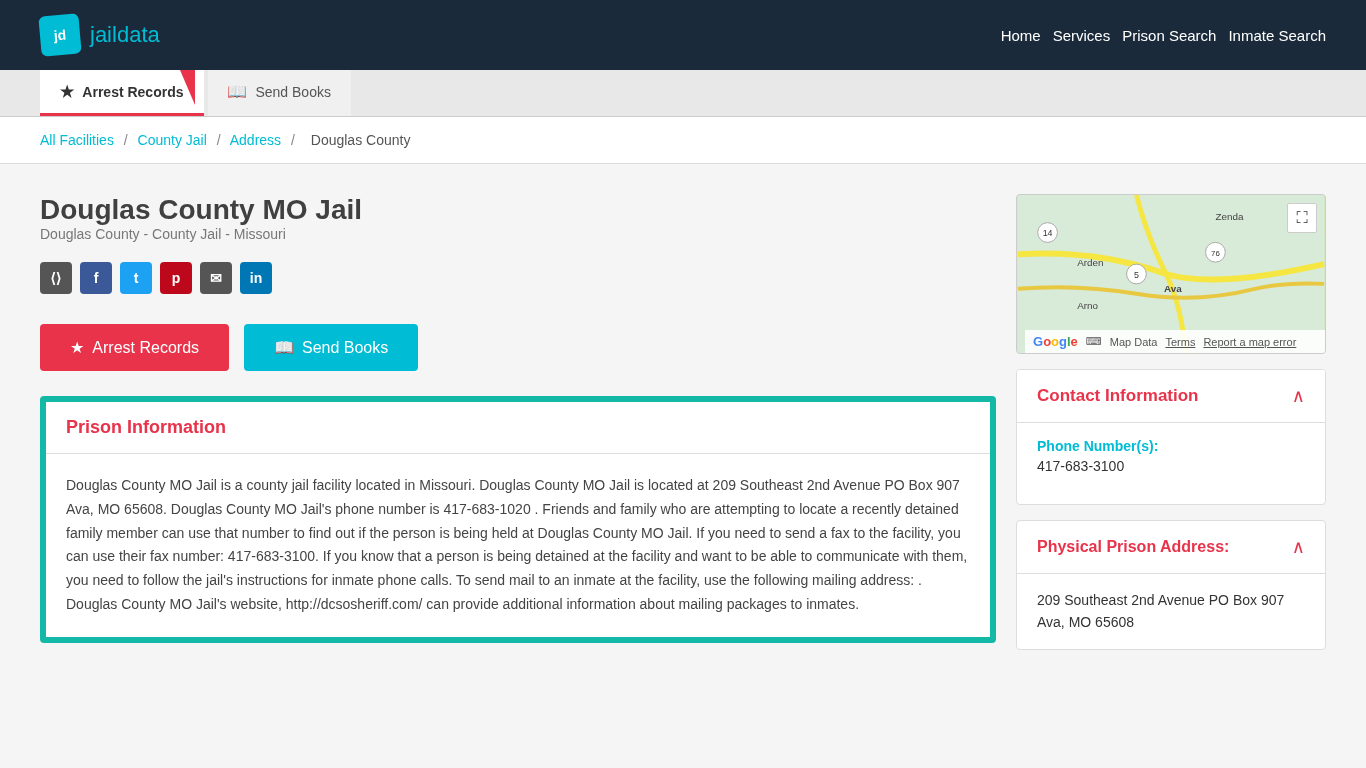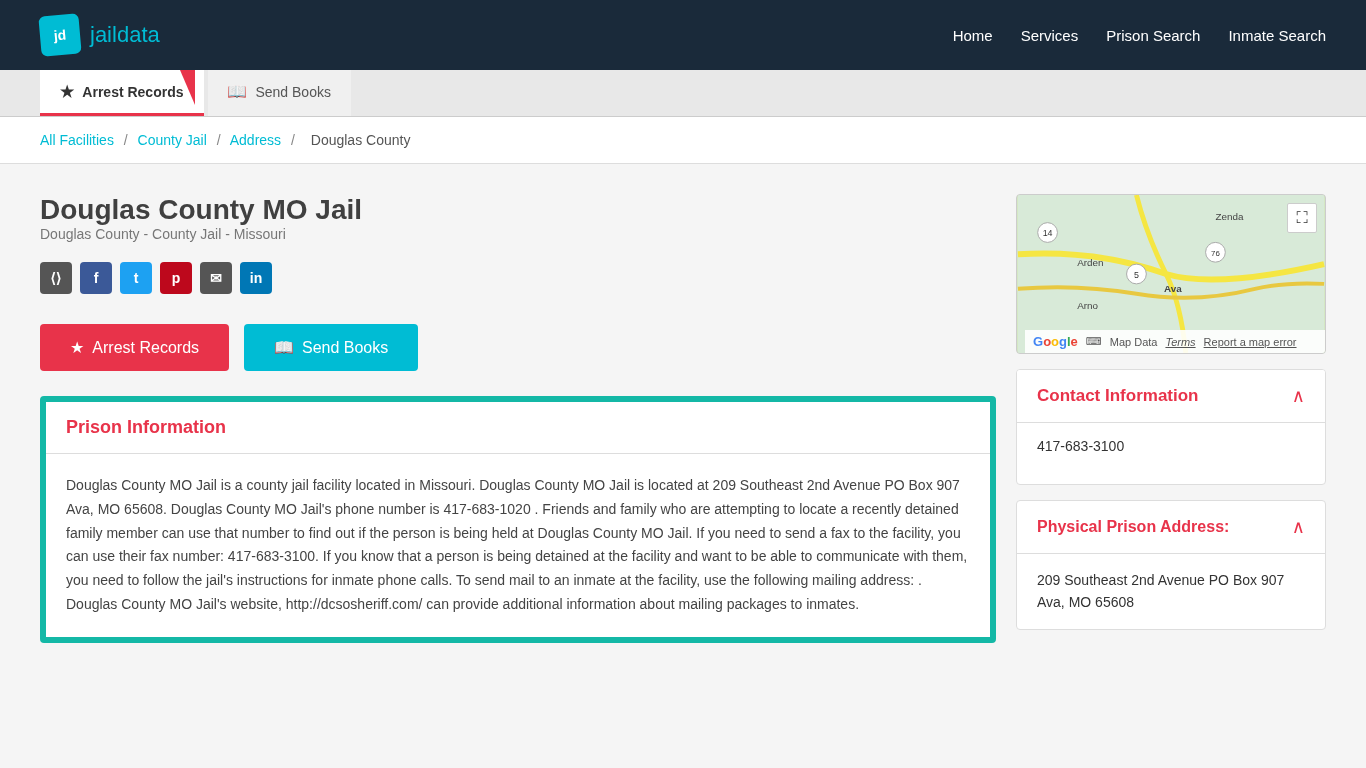--- a/index.html
+++ b/index.html
@@ -40,7 +40,7 @@
     .logo-text span { color: #00bcd4; }
     .nav {
       display: flex;
-      gap: 28px;
+      gap: 12px;
       text-align: right;
     }
     .nav a {

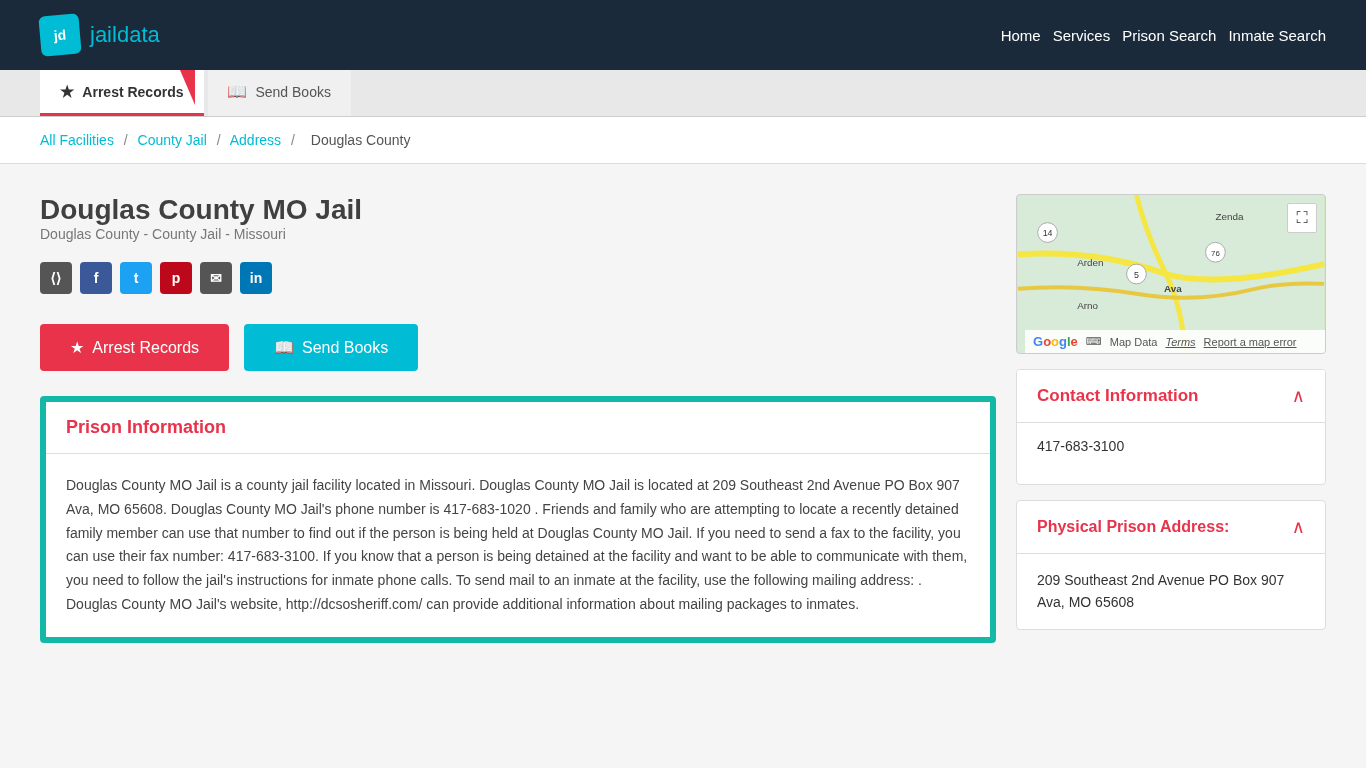--- a/index.html
+++ b/index.html
@@ -449,7 +449,7 @@
         </span>
         <span>⌨</span>
         <span>Map Data</span>
-        <span style="cursor:pointer;text-decoration:underline;color:#555;font-style:italic;">Terms</span>
+        <span style="cursor:pointer;text-decoration:underline;color:#555;">Terms</span>
         <span style="cursor:pointer;text-decoration:underline;color:#555;">Report a map error</span>
       </div>
     </div>

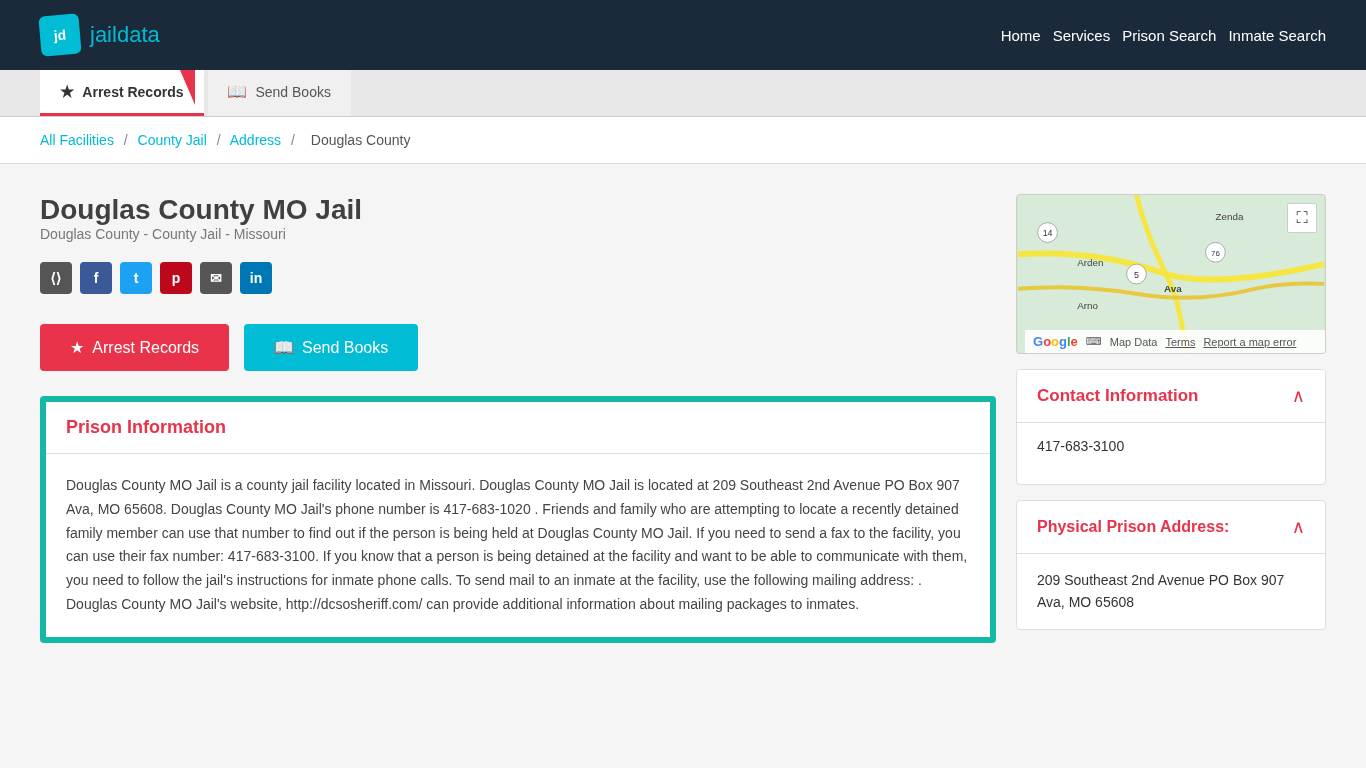--- a/index.html
+++ b/index.html
@@ -460,6 +460,7 @@
         <span class="chevron">∧</span>
       </div>
       <div class="contact-body">
+        <div class="contact-field-label">Phone Number(s):</div>
         <div class="contact-field-value">417-683-3100</div>
       </div>
     </div>

